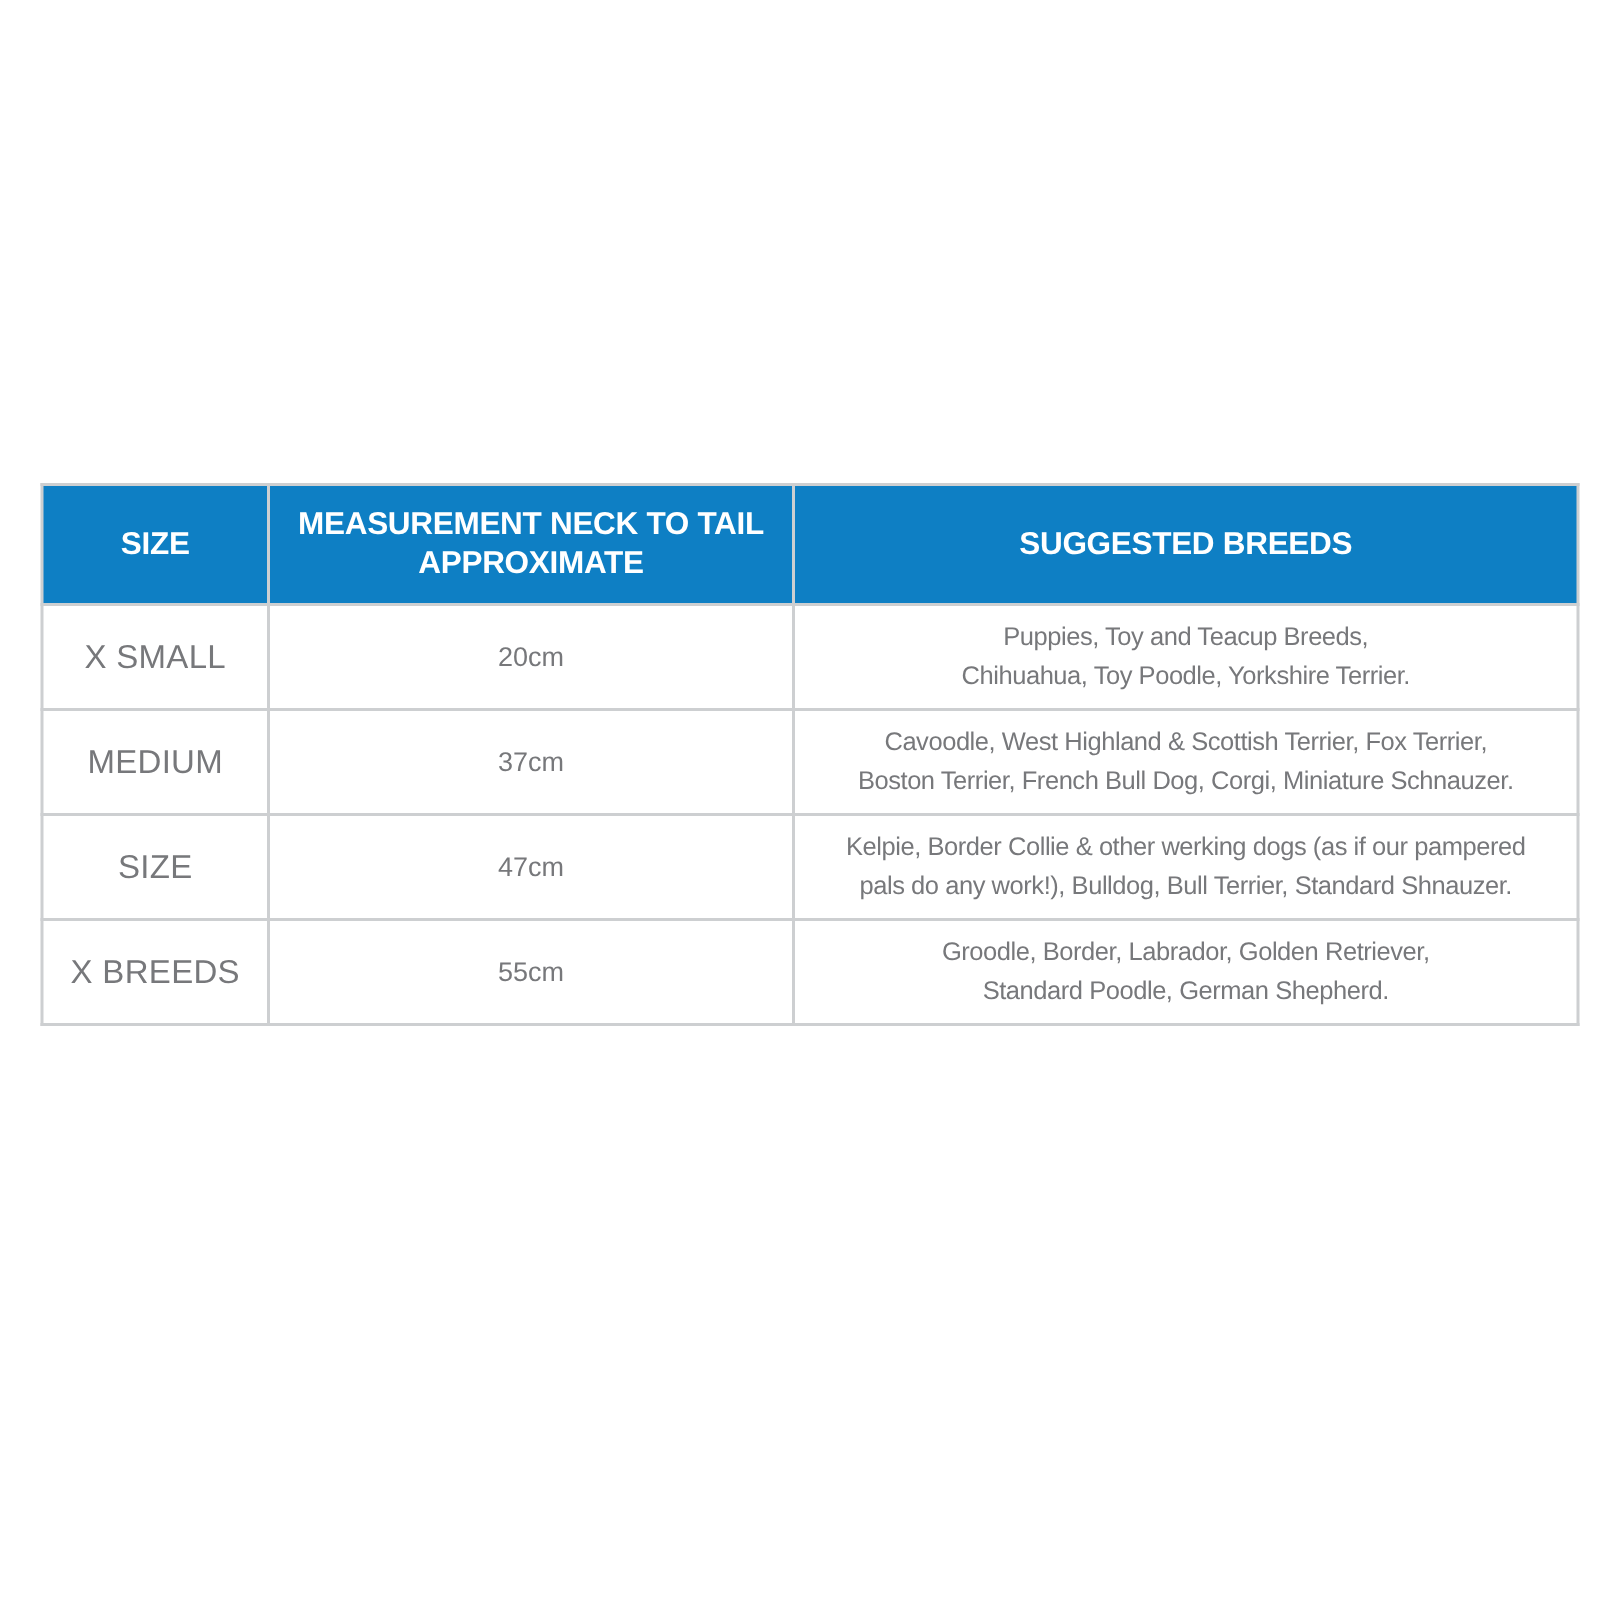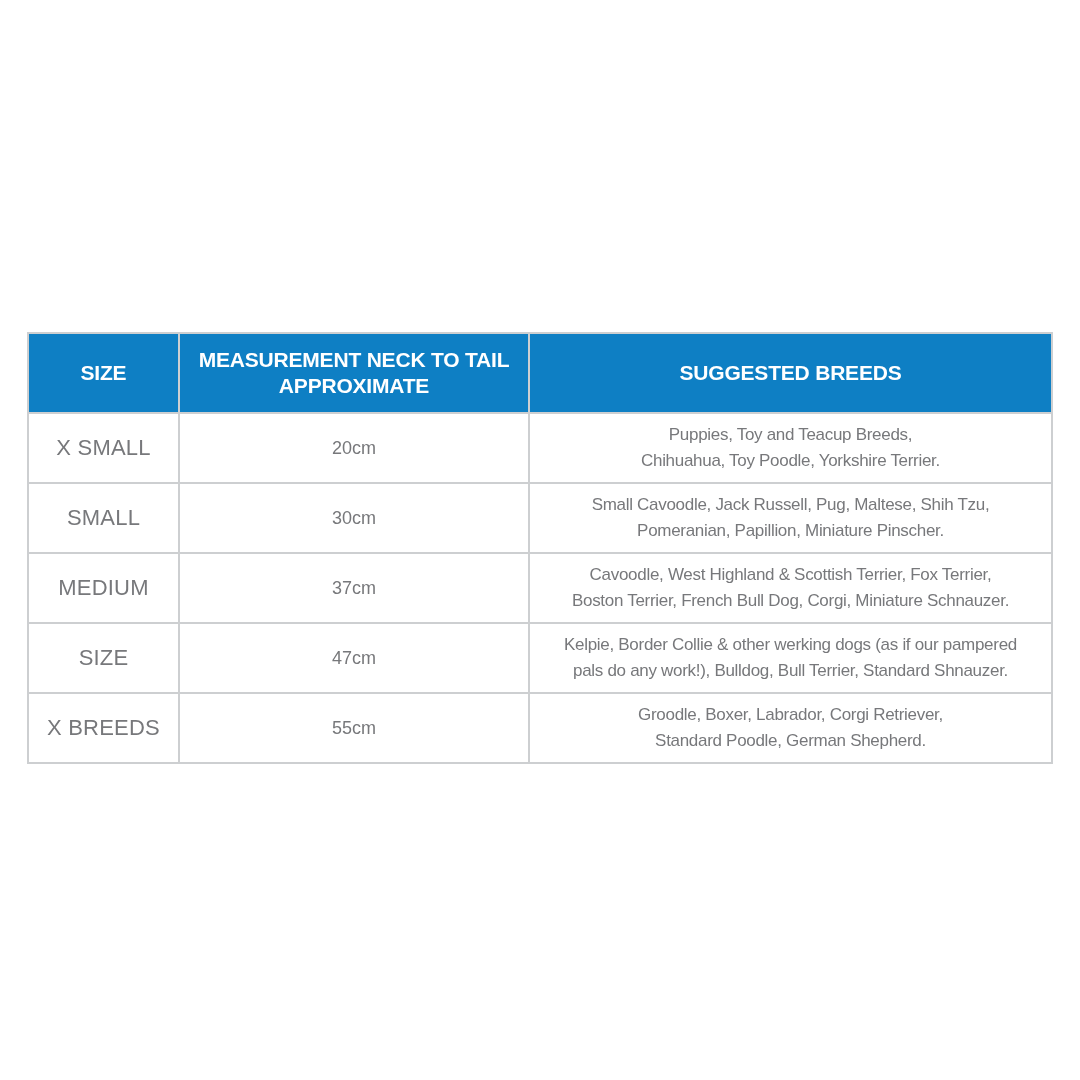--- a/index.html
+++ b/index.html
@@ -17,7 +17,7 @@
   .size-chart {
     position: absolute;
     left: 27px;
-    top: 332px;
+    top: 322px;
     width: 1024px;
     border-collapse: collapse;
     table-layout: fixed;

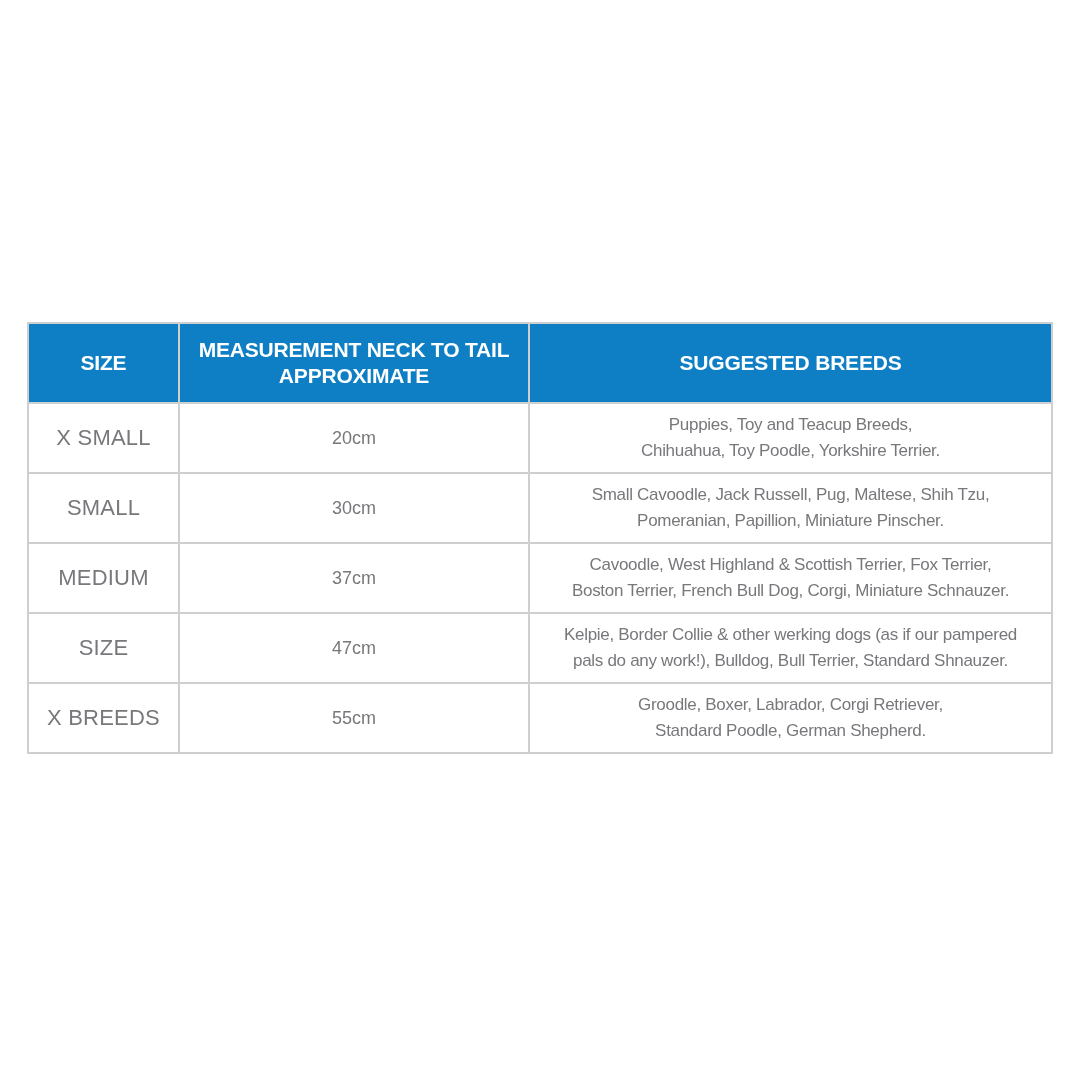--- a/index.html
+++ b/index.html
@@ -101,14 +101,6 @@
       </td>
     </tr>
     <tr>
-      <td class="size-cell">SMALL</td>
-      <td class="measure-cell">30cm</td>
-      <td class="breeds-cell">
-        <span class="breed-line">Small Cavoodle, Jack Russell, Pug, Maltese, Shih Tzu,</span>
-        <span class="breed-line">Pomeranian, Papillion, Miniature Pinscher.</span>
-      </td>
-    </tr>
-    <tr>
       <td class="size-cell">MEDIUM</td>
       <td class="measure-cell">37cm</td>
       <td class="breeds-cell">

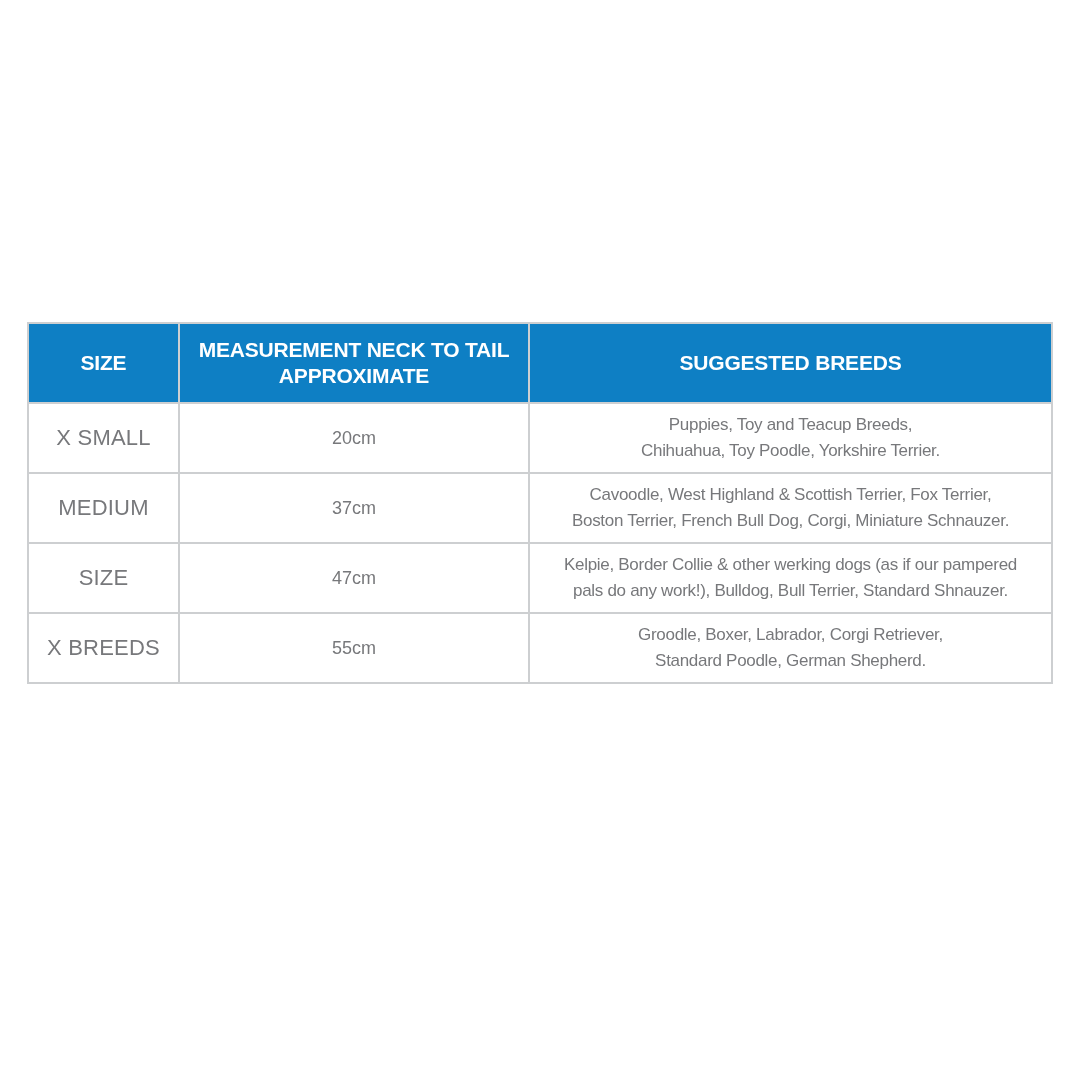--- a/index.html
+++ b/index.html
@@ -120,7 +120,7 @@
       <td class="size-cell">X BREEDS</td>
       <td class="measure-cell">55cm</td>
       <td class="breeds-cell">
-        <span class="breed-line">Groodle, Boxer, Labrador,  Corgi Retriever,</span>
+        <span class="breed-line">Groodle, Border, Labrador,  Golden Retriever,</span>
         <span class="breed-line">Standard Poodle, German Shepherd.</span>
       </td>
     </tr>

